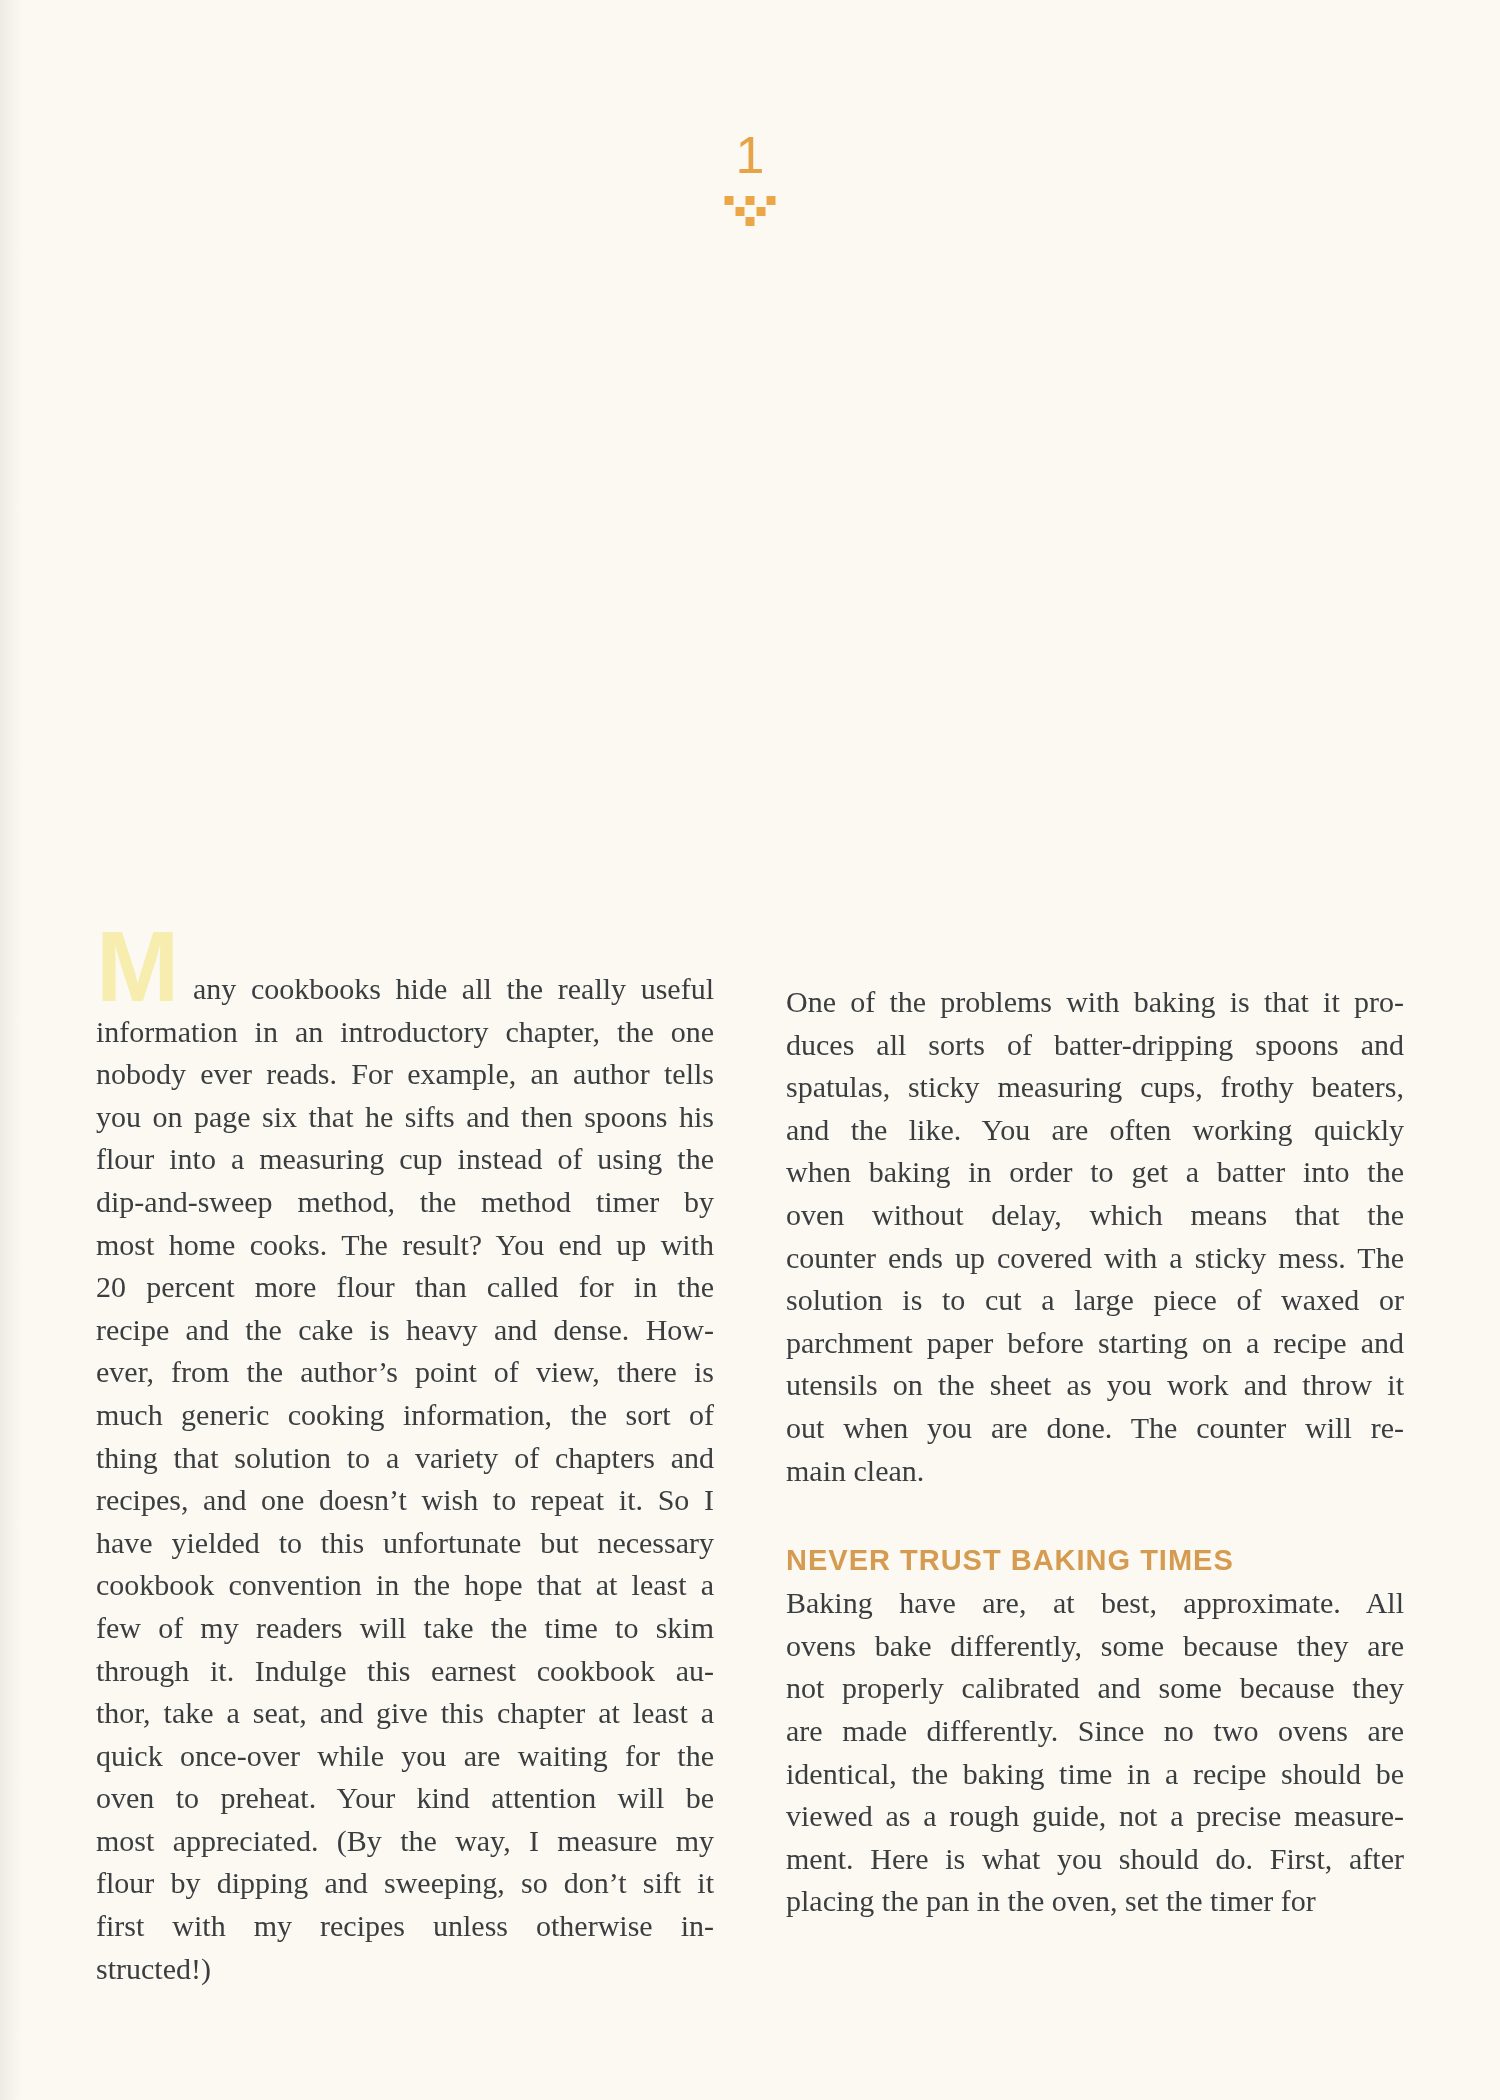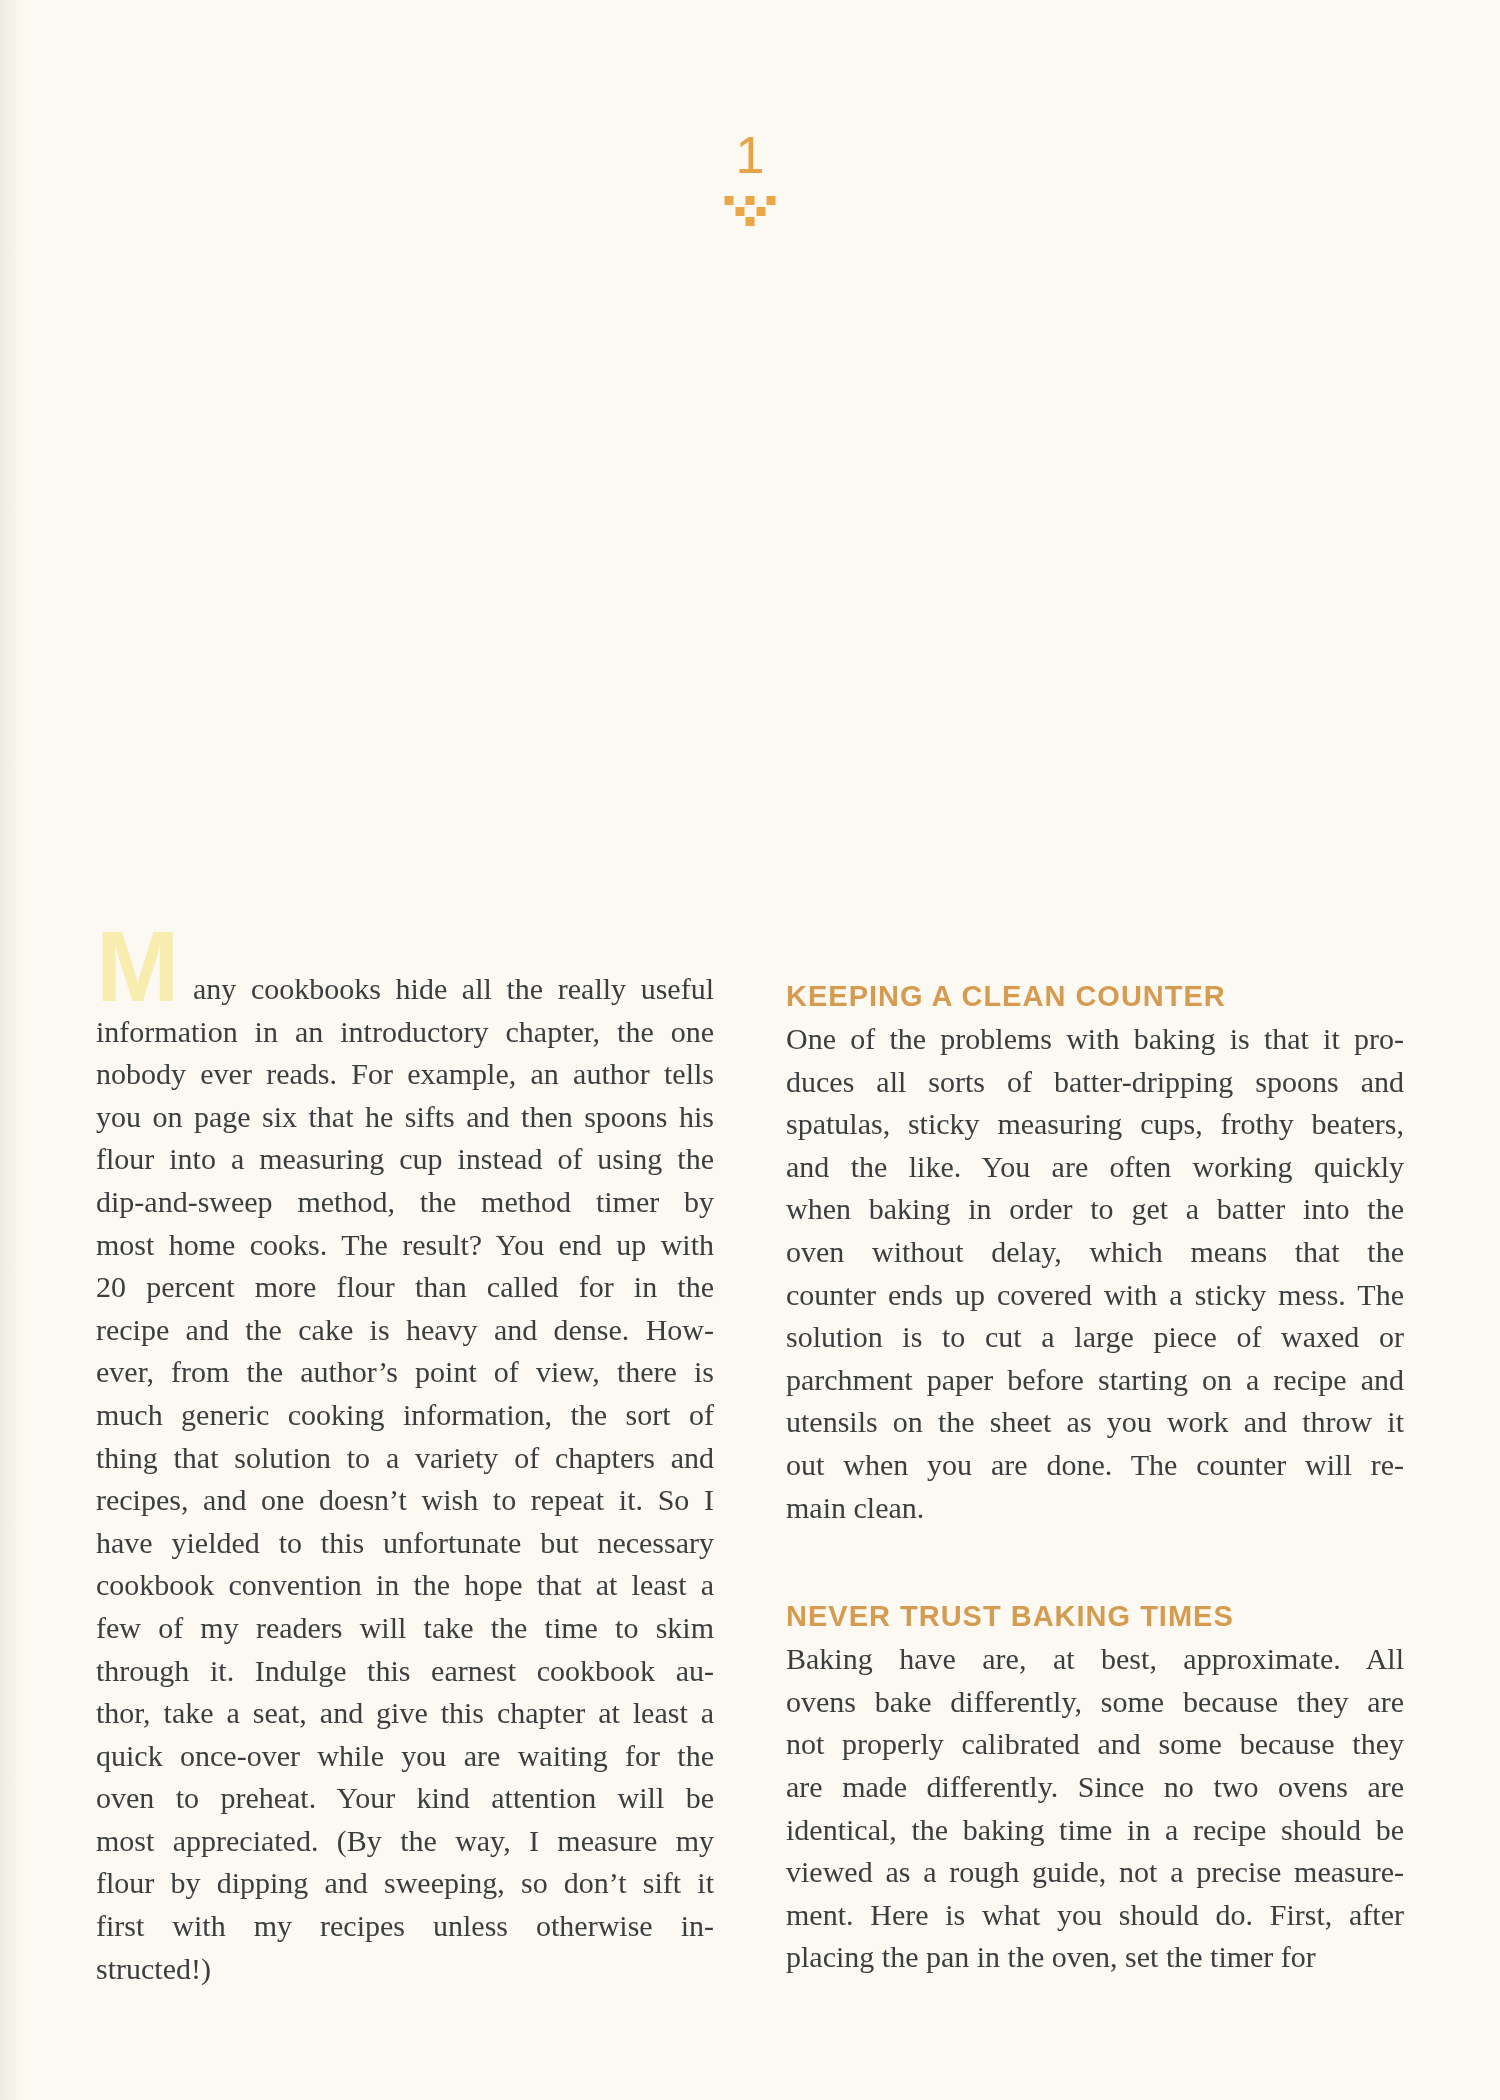--- a/index.html
+++ b/index.html
@@ -158,7 +158,6 @@
   </div>
 
   <div class="column col-right">
-    <h2 class="section-heading">KEEPING A CLEAN COUNTER</h2>
     <div class="paragraph">
         <div class="body-line">One of the problems with baking is that it pro-</div>
         <div class="body-line">duces all sorts of batter-dripping spoons and</div>

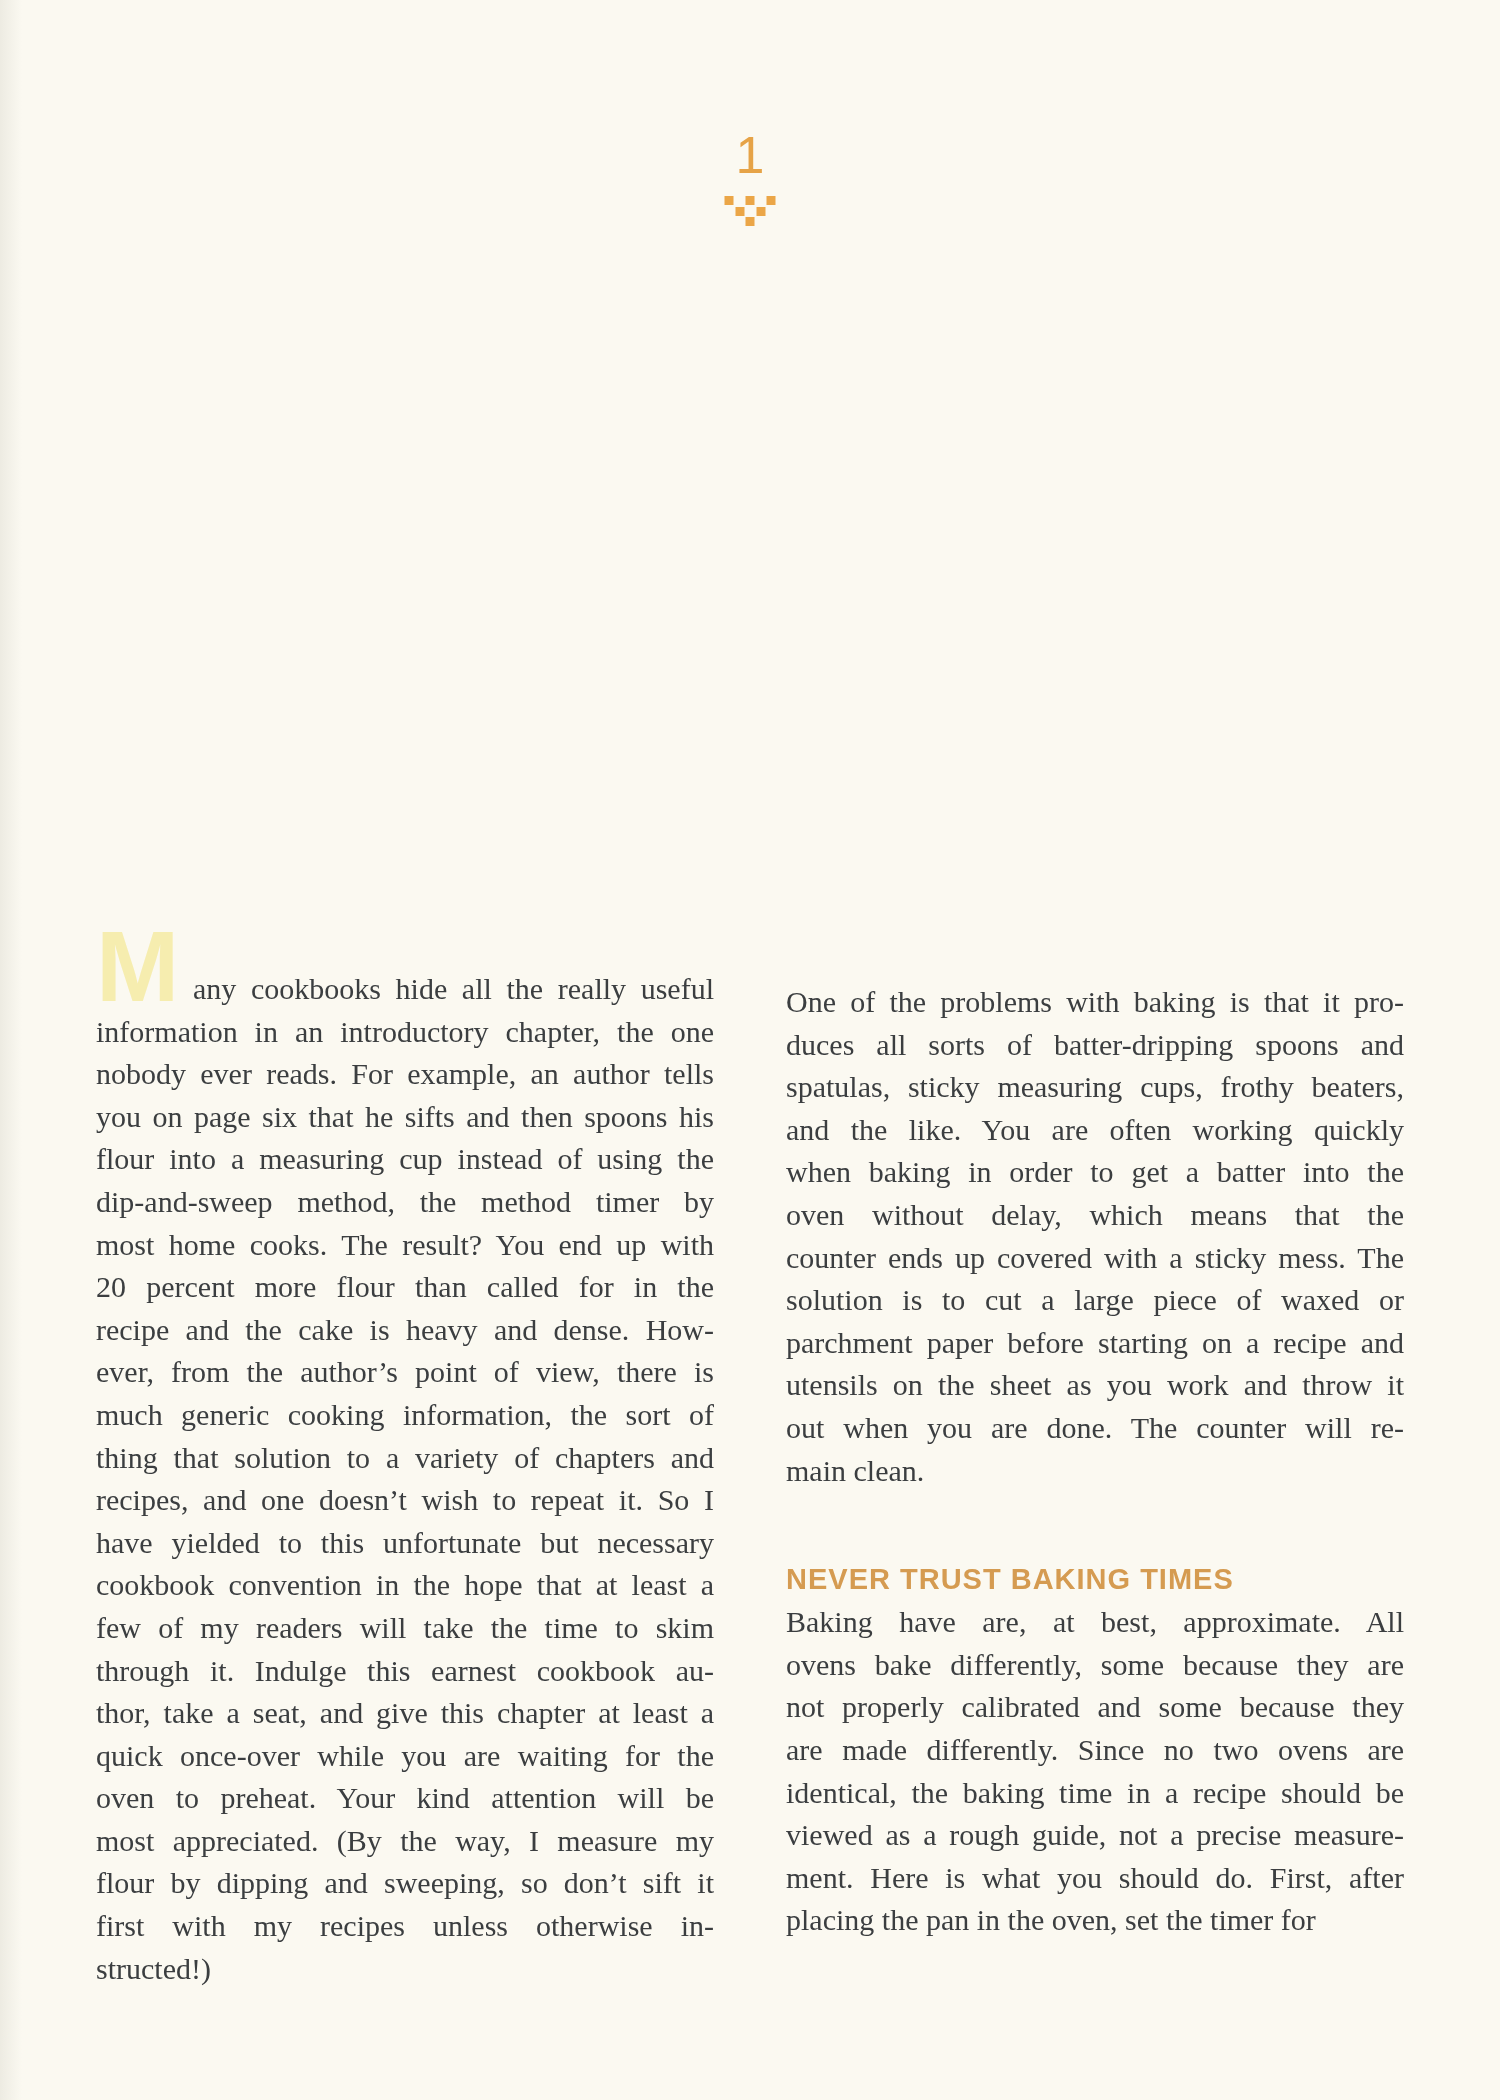--- a/index.html
+++ b/index.html
@@ -108,7 +108,7 @@
     letter-spacing: 1px;
     color: var(--heading-orange, #d59b51);
   }
-  .section-heading.heading-2 { margin-top: 72px; }
+  .section-heading.heading-2 { margin-top: 53px; }
 </style>
 </head>
 <body>

